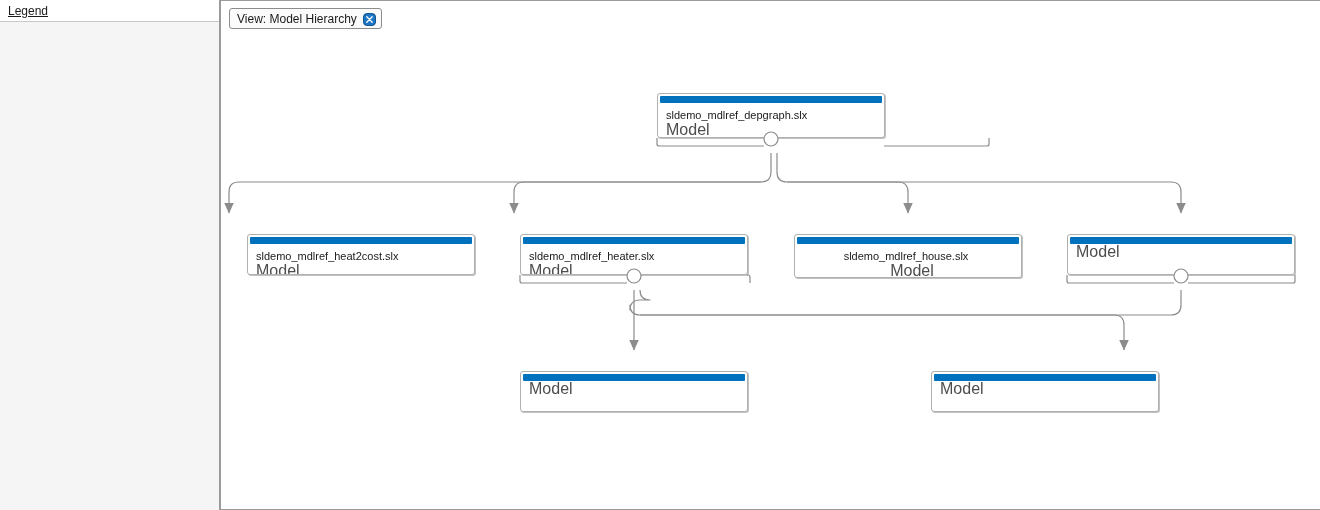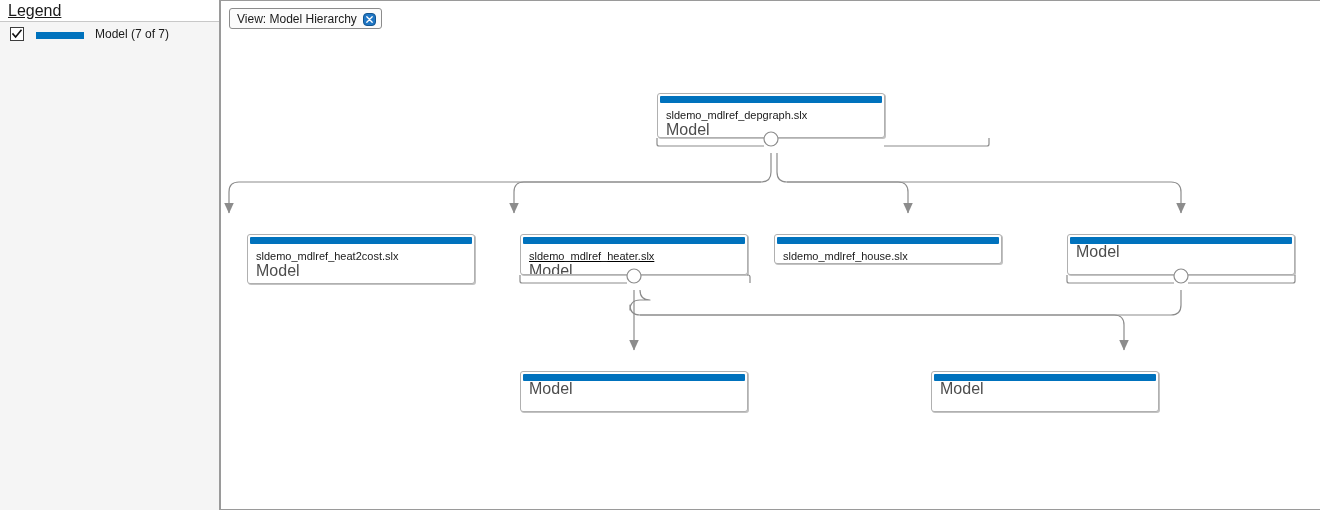--- a/index.html
+++ b/index.html
@@ -44,7 +44,7 @@
     position: absolute;
     left: 8px;
     top: 3px;
-    font-size: 16px;
+    font-size: 12px;
     color: #1a1a1a;
     line-height: 16px;
     white-space: nowrap;

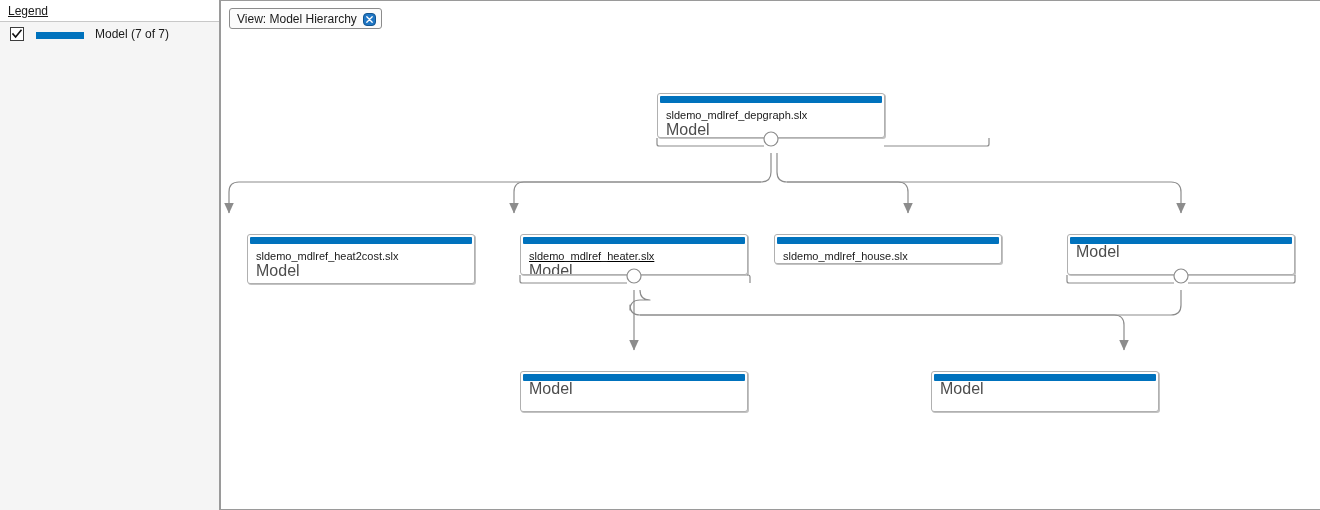--- a/index.html
+++ b/index.html
@@ -187,15 +187,6 @@
       <div id="legend-title">Legend</div>
     </div>
 
-    <div id="legend-row">
-      <span class="legend-checkbox">
-        <svg width="12" height="12" viewBox="0 0 12 12" aria-hidden="true">
-          <polyline points="2,6 4.6,9 10,2.4" fill="none" stroke="#111111" stroke-width="1.6" stroke-linecap="square" stroke-linejoin="miter"></polyline>
-        </svg>
-      </span>
-      <span class="legend-swatch"></span>
-      <span class="legend-label">Model (7 of 7)</span>
-    </div>
 
   </div>
 

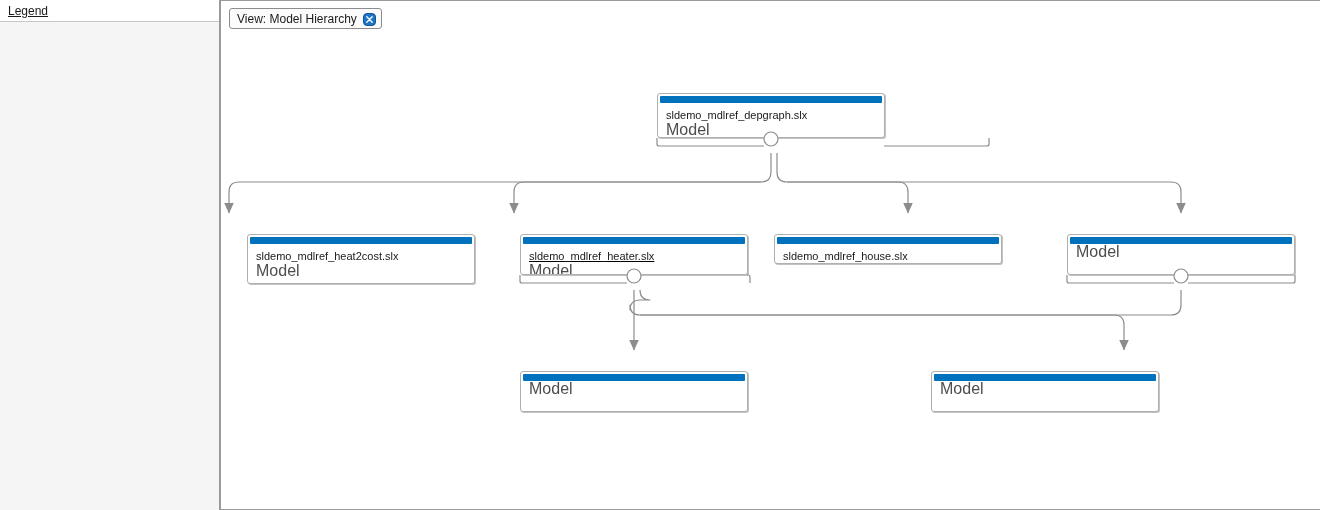--- a/index.html
+++ b/index.html
@@ -236,7 +236,7 @@
       <div class="node-sub">Model</div>
     </div>
 
-    <div class="node" style="left:26px; top:234px; width:228px; height:50px;">
+    <div class="node" style="left:26px; top:234px; width:228px; height:41px;">
       <div class="node-bar"></div>
       <div class="node-title">sldemo_mdlref_heat2cost.slx</div>
       <div class="node-sub">Model</div>

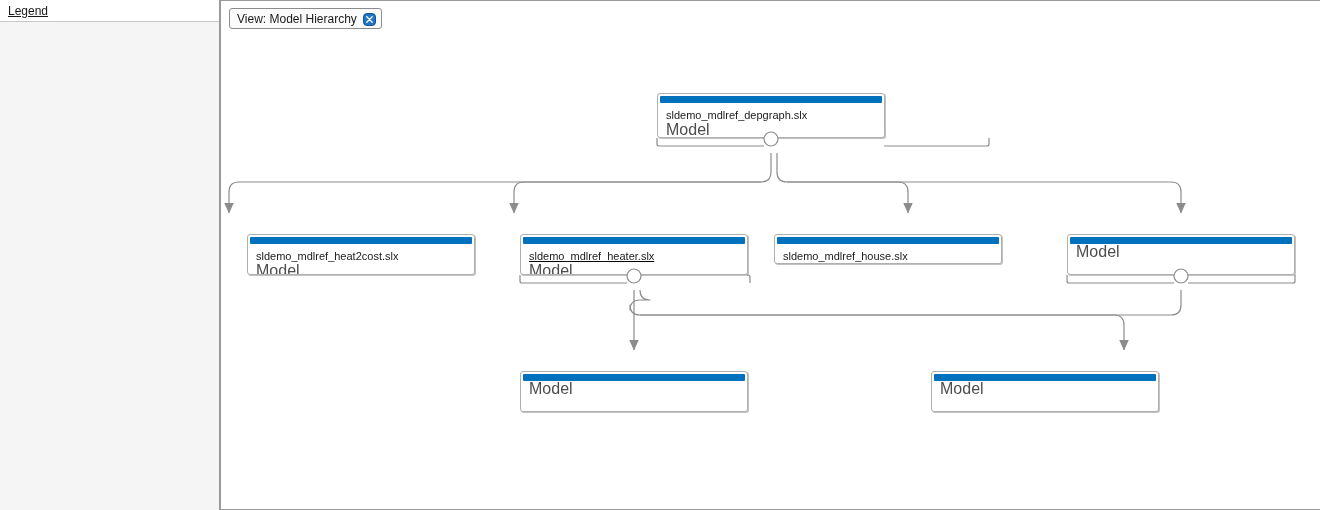--- a/index.html
+++ b/index.html
@@ -242,7 +242,7 @@
       <div class="node-sub">Model</div>
     </div>
 
-    <div class="node" style="left:299px; top:234px; width:228px; height:41px;text-decoration:underline;">
+    <div class="node" style="left:299px; top:234px; width:228px; height:41px;">
       <div class="node-bar"></div>
       <div class="node-title">sldemo_mdlref_heater.slx</div>
       <div class="node-sub">Model</div>

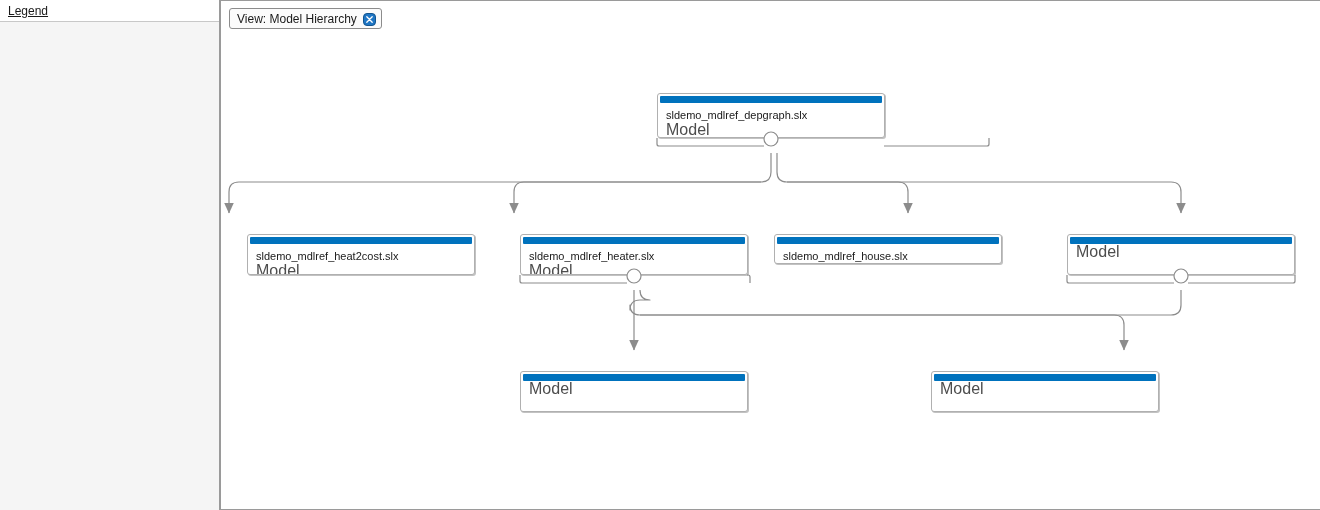--- a/index.html
+++ b/index.html
@@ -248,7 +248,7 @@
       <div class="node-sub">Model</div>
     </div>
 
-    <div class="node" style="left:553px; top:234px; width:228px; height:30px;">
+    <div class="node" style="left:573px; top:234px; width:228px; height:44px;text-align:center;">
       <div class="node-bar"></div>
       <div class="node-title">sldemo_mdlref_house.slx</div>
       <div class="node-sub">Model</div>

